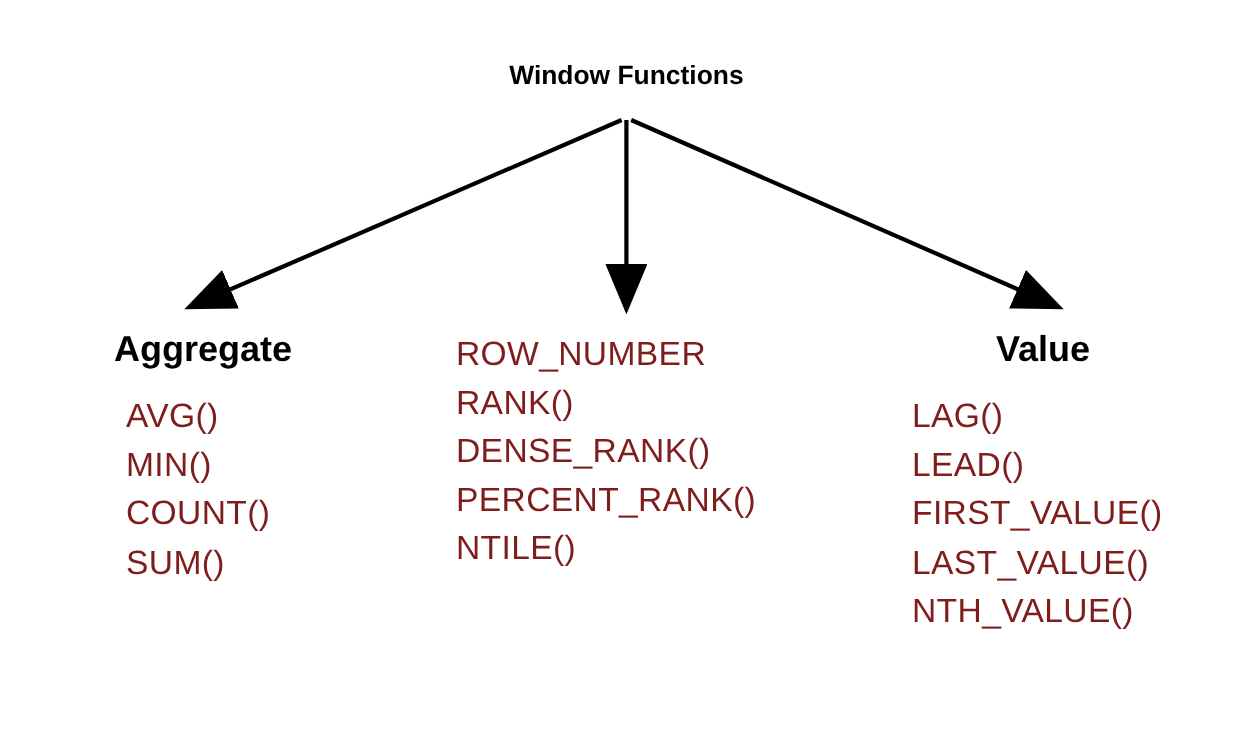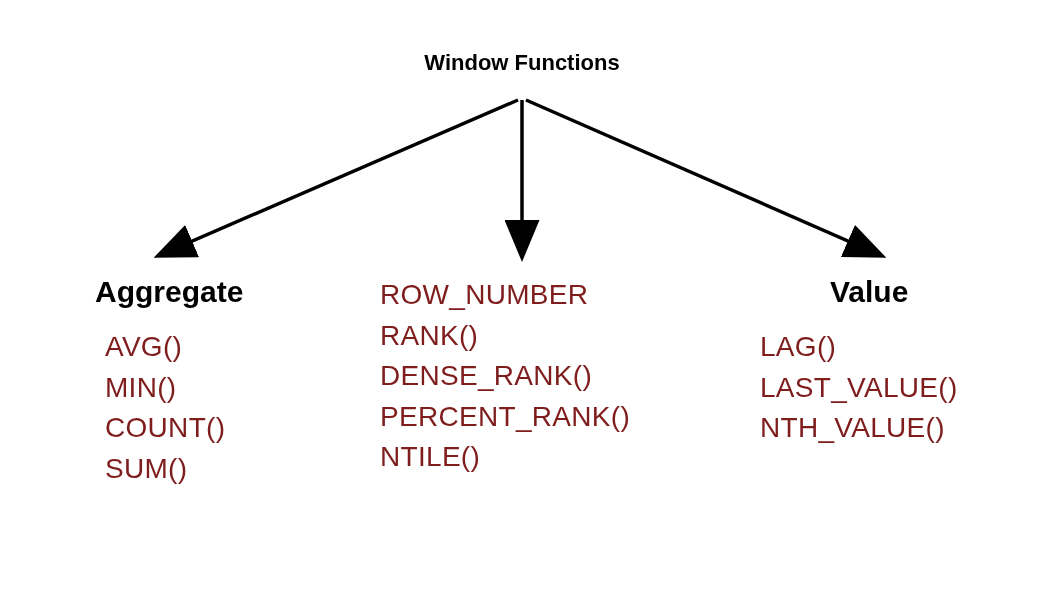--- a/index.html
+++ b/index.html
@@ -114,6 +114,7 @@
   <div class="category-title">Value</div>
   <ul class="function-list">
     <li class="function-item">LAG()</li>
+    <li class="function-item">LEAD()</li>
     <li class="function-item">LAST_VALUE()</li>
     <li class="function-item">NTH_VALUE()</li>
   </ul>

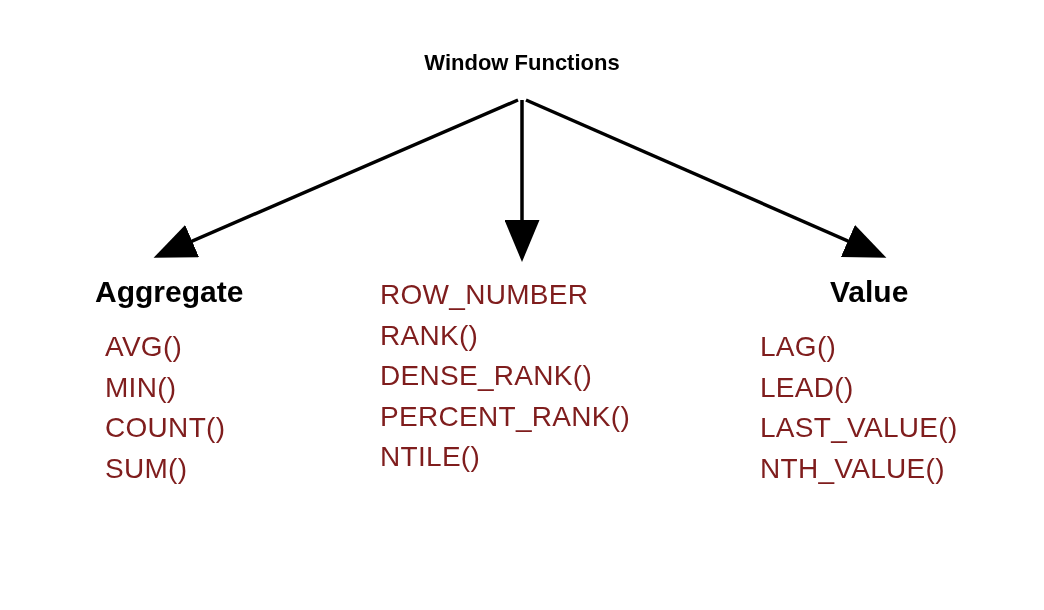--- a/index.html
+++ b/index.html
@@ -115,6 +115,7 @@
   <ul class="function-list">
     <li class="function-item">LAG()</li>
     <li class="function-item">LEAD()</li>
+    <li class="function-item">FIRST_VALUE()</li>
     <li class="function-item">LAST_VALUE()</li>
     <li class="function-item">NTH_VALUE()</li>
   </ul>

